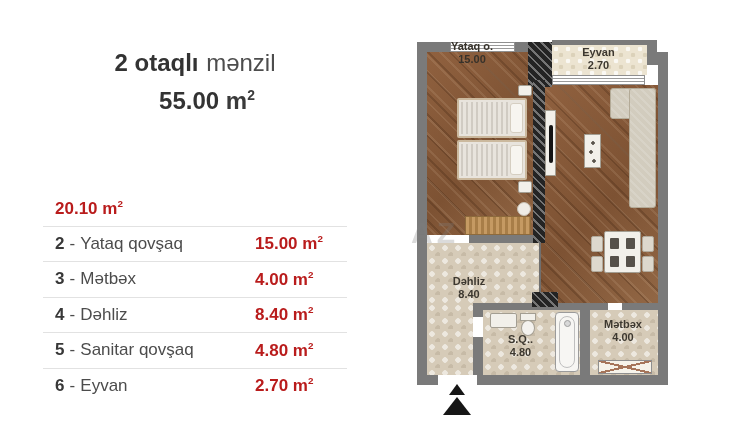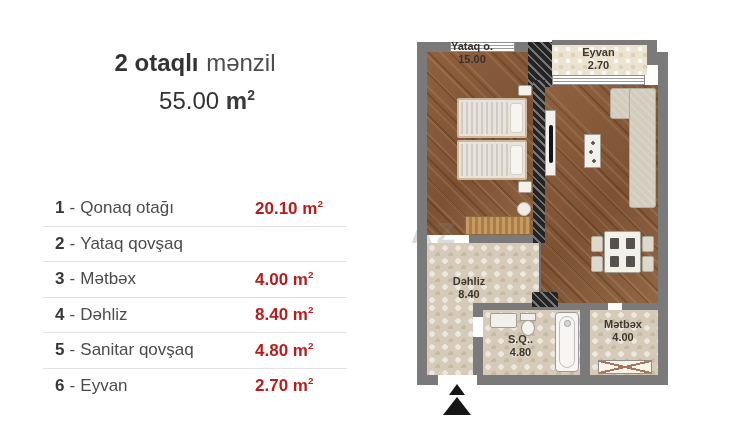--- a/index.html
+++ b/index.html
@@ -12,7 +12,7 @@
          color:#3a3a3a;font-size:24px;line-height:33px;}
   .title .t-bold{font-weight:700;color:#333;}
   .title .t-reg{font-weight:500;color:#4d4d4d;margin-left:.32em;}
-  .title .t-area{font-weight:400;color:#333;margin-left:24px;}
+  .title .t-area{font-weight:700;color:#333;margin-left:24px;}
   .title .t-unit{margin-left:.28em;font-weight:700;}
   sup{font-size:58%;}
 

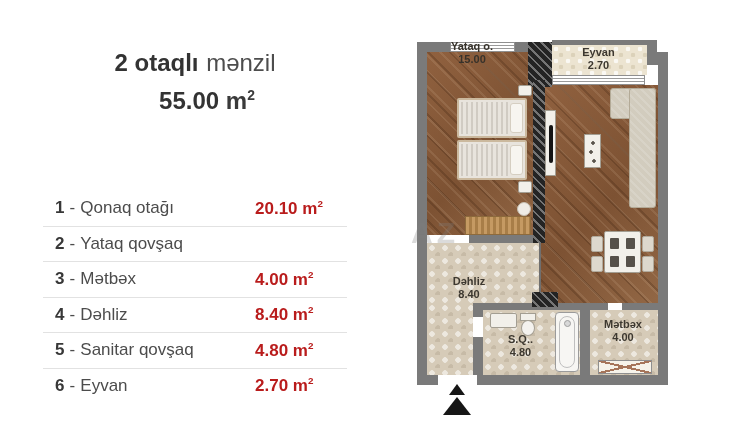--- a/index.html
+++ b/index.html
@@ -96,7 +96,6 @@
 
   <div class="legend">
     <div class="lrow">
-      <span><span class="l-num">1</span><span class="l-dash">-</span><span class="l-name">Qonaq otağı</span></span>
       <span class="l-val"><span>20.10</span> <span>m</span><sup>2</sup></span>
     </div>
     <div class="lrow">

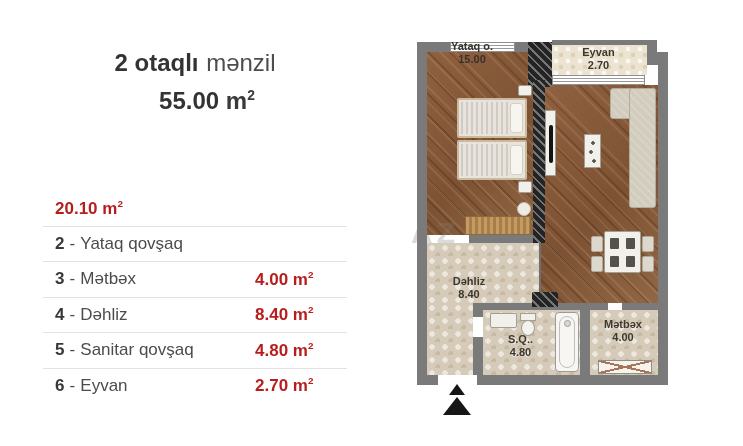--- a/index.html
+++ b/index.html
@@ -100,6 +100,7 @@
     </div>
     <div class="lrow">
       <span><span class="l-num">2</span><span class="l-dash">-</span><span class="l-name">Yataq qovşaq</span></span>
+      <span class="l-val"><span>15.00</span> <span>m</span><sup>2</sup></span>
     </div>
     <div class="lrow">
       <span><span class="l-num">3</span><span class="l-dash">-</span><span class="l-name">Mətbəx</span></span>

